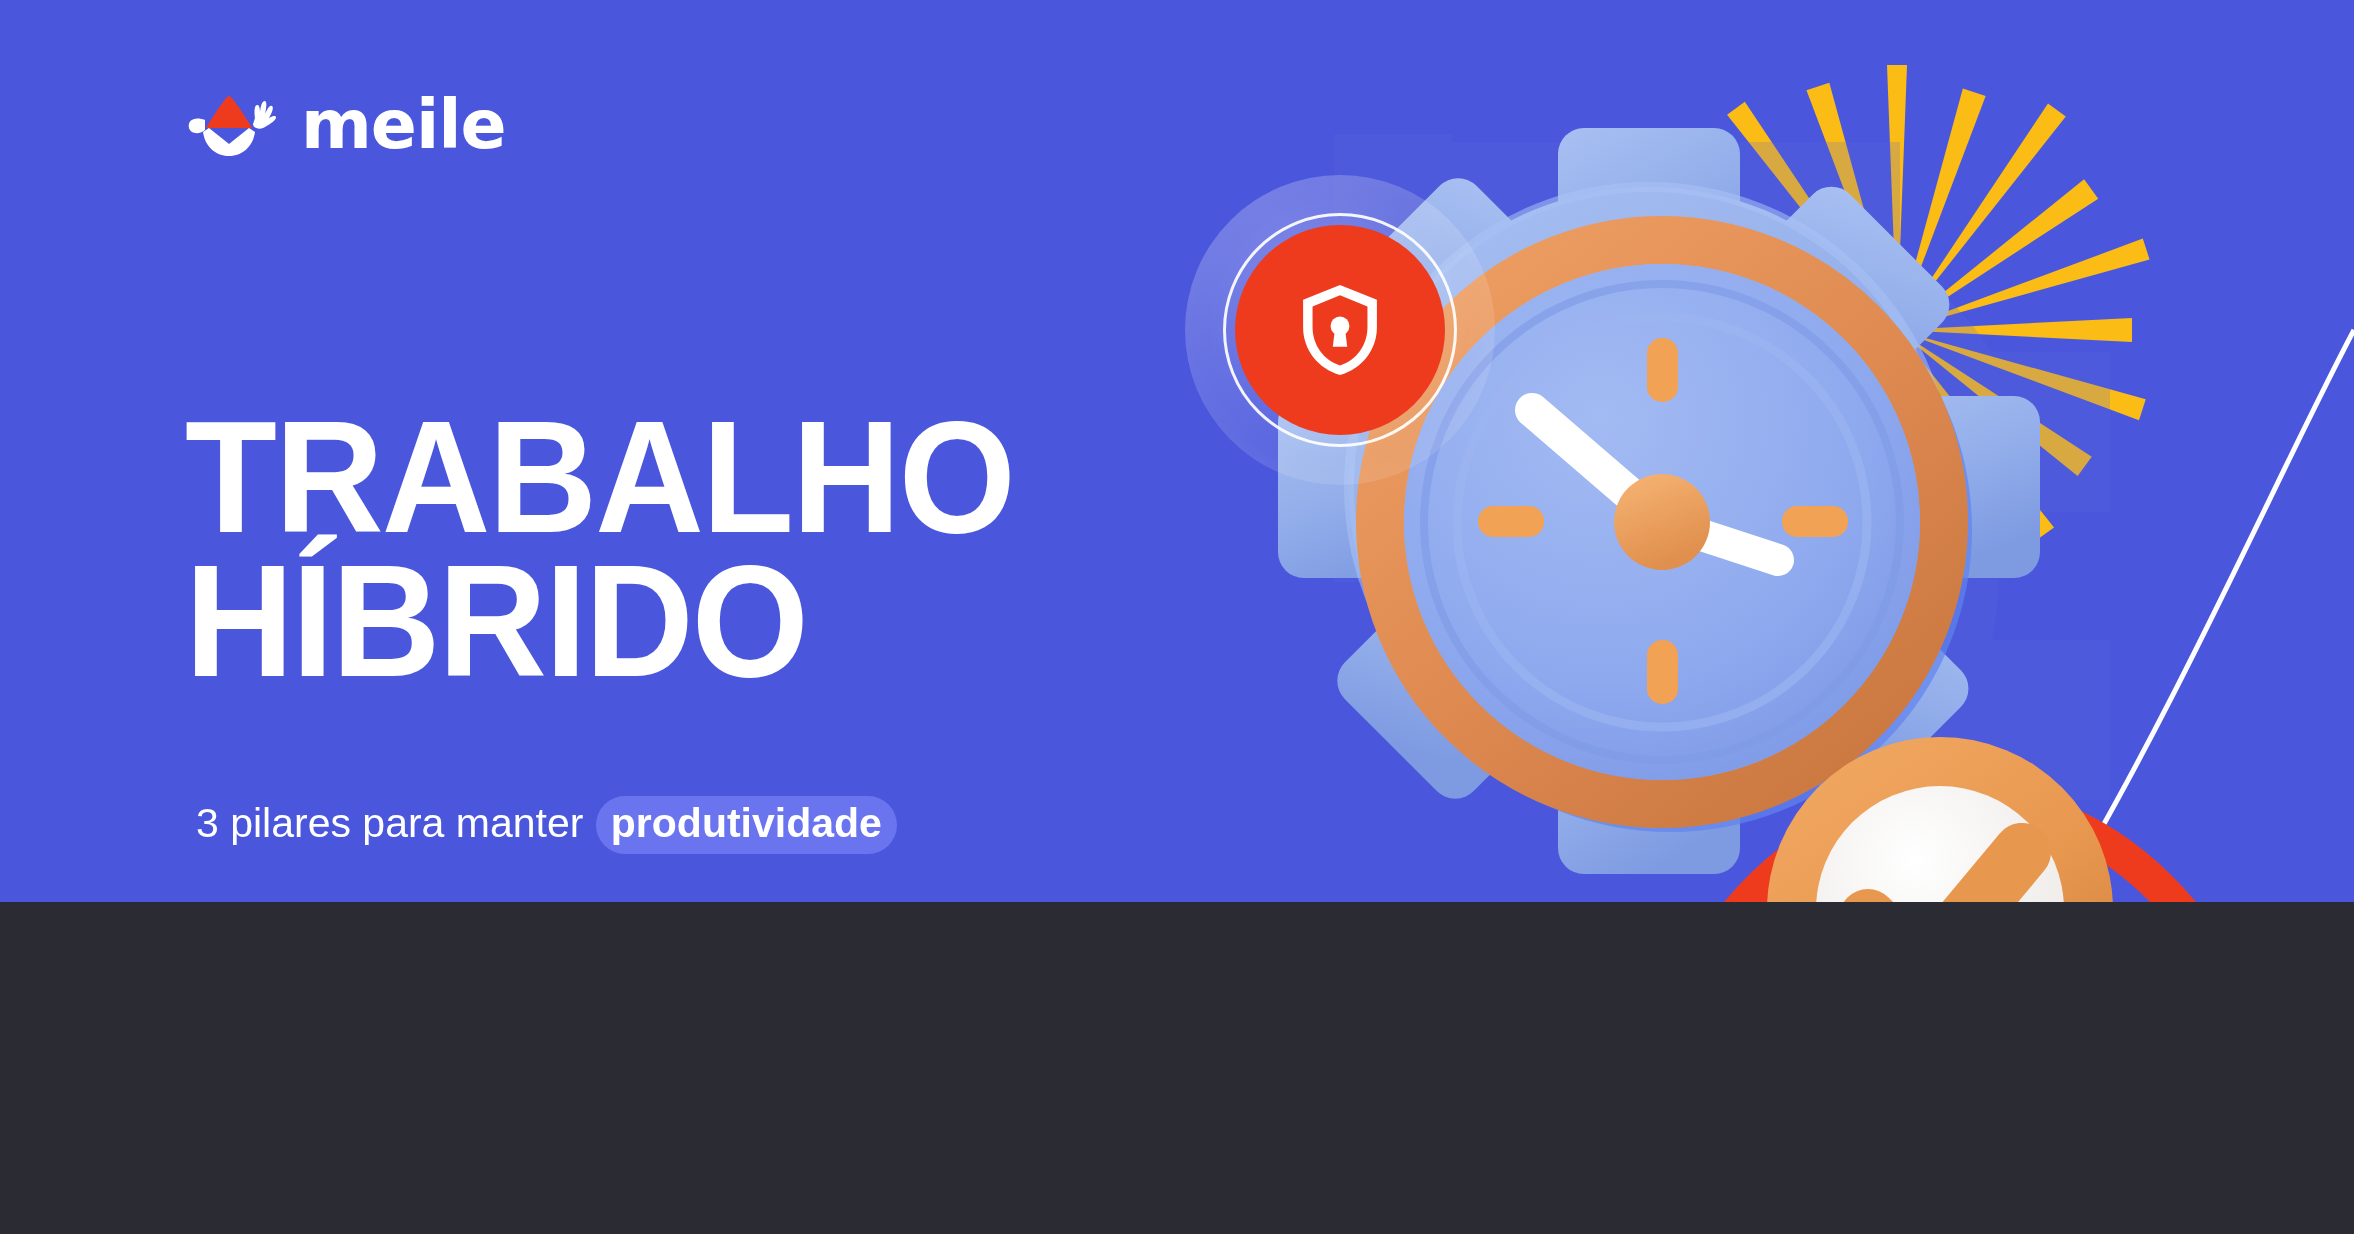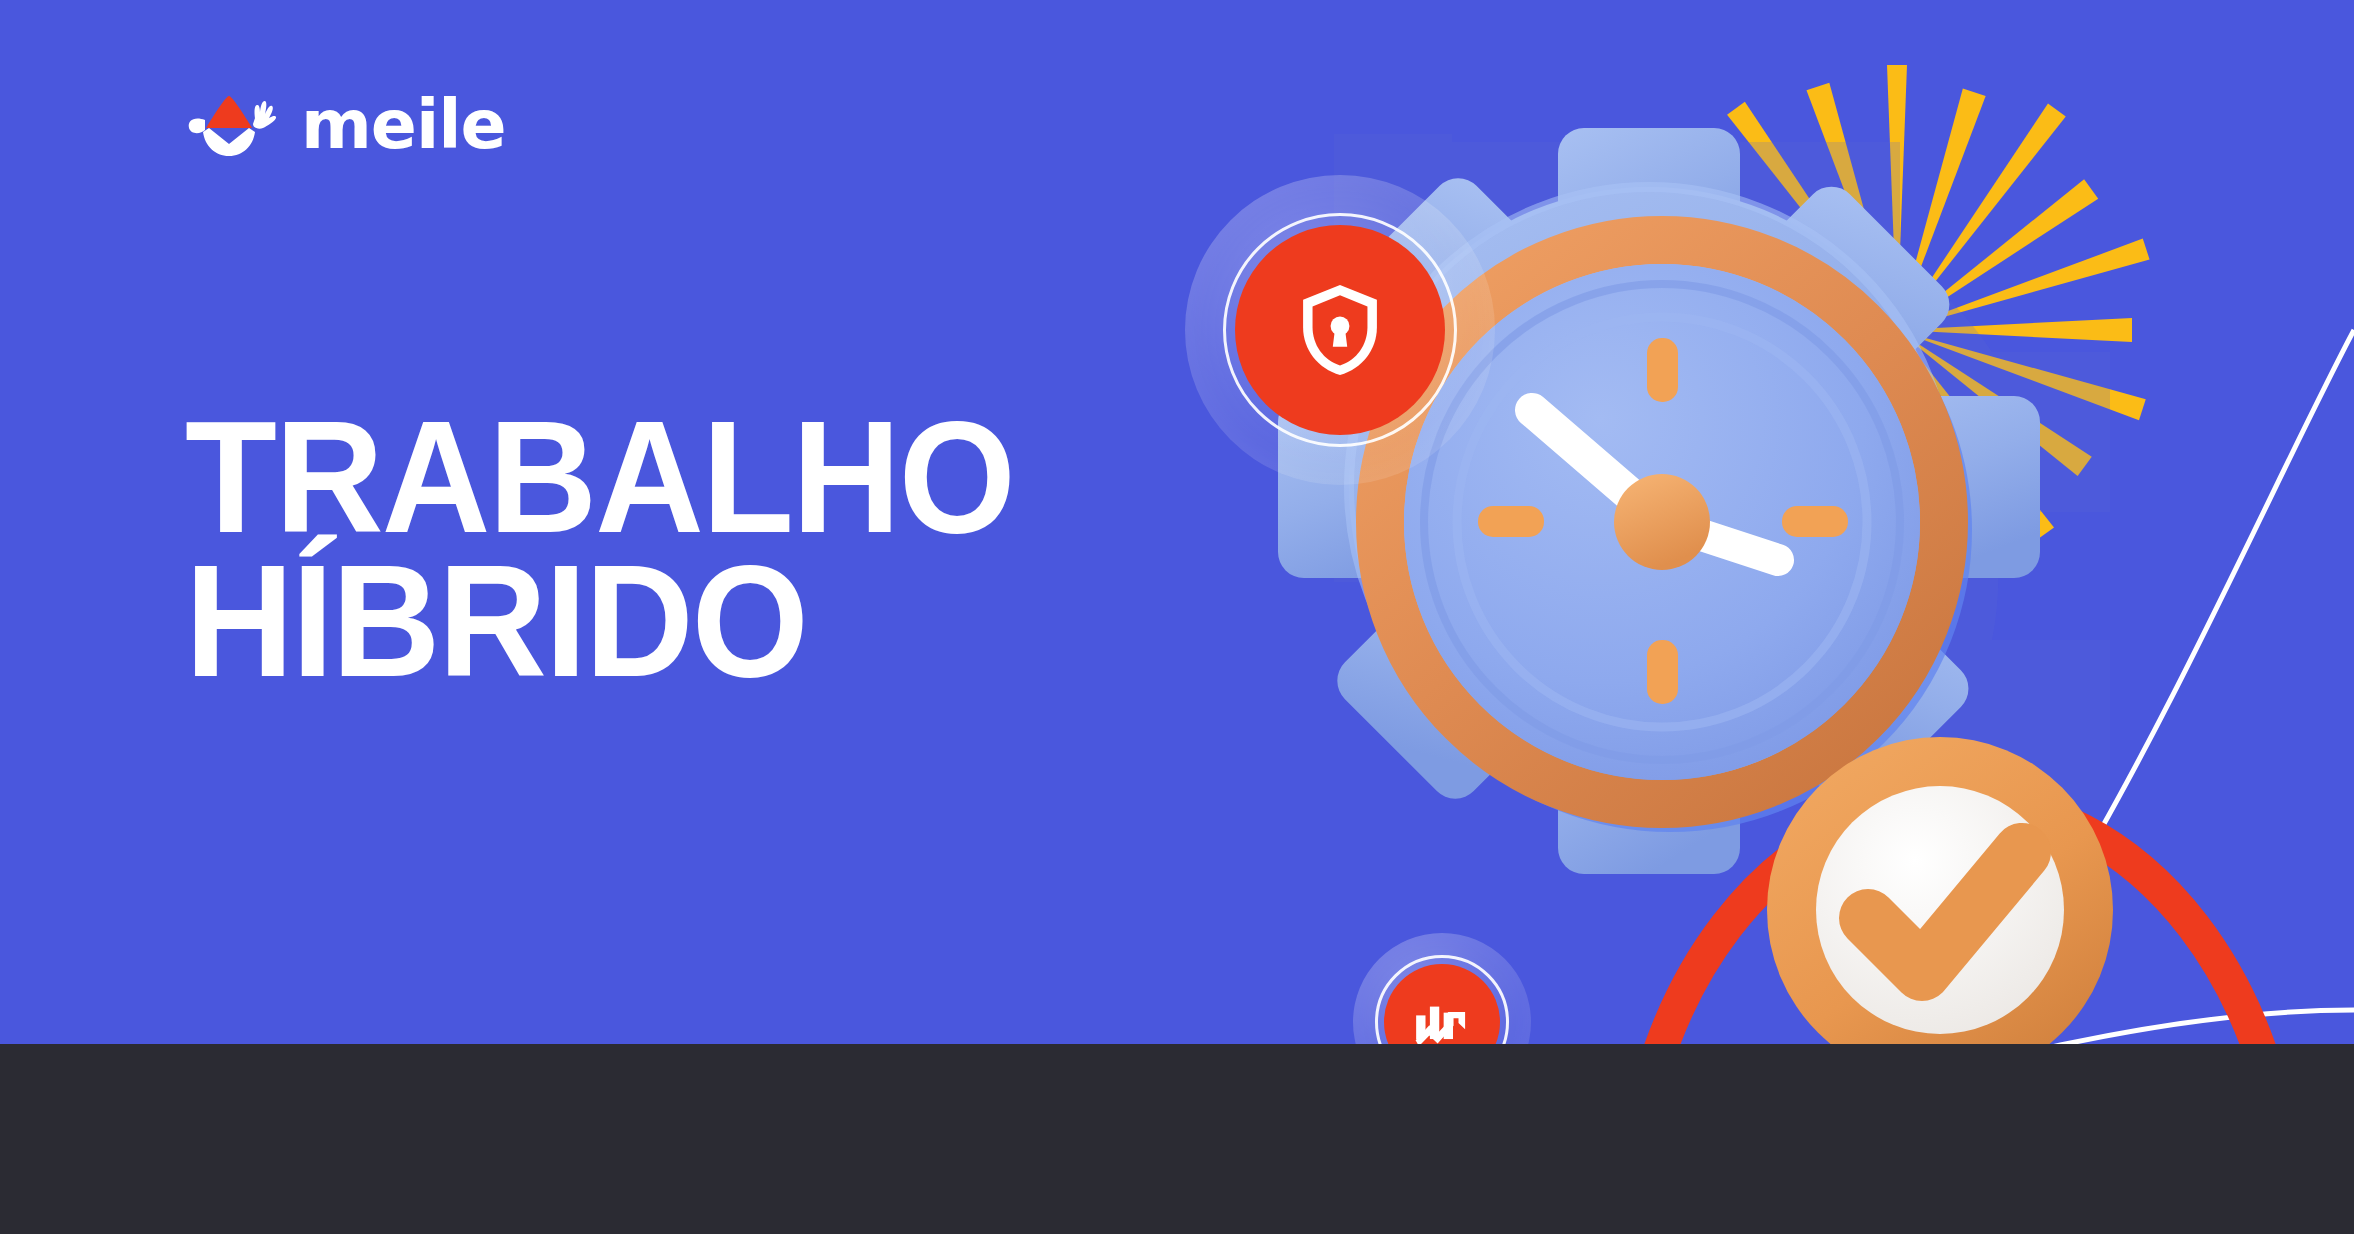--- a/index.html
+++ b/index.html
@@ -9,7 +9,7 @@
 
   .banner{
     position:relative;
-    width:2354px; height:1044px;
+    width:2354px; height:902px;
     overflow:hidden;
     background:#4a57dd;
   }

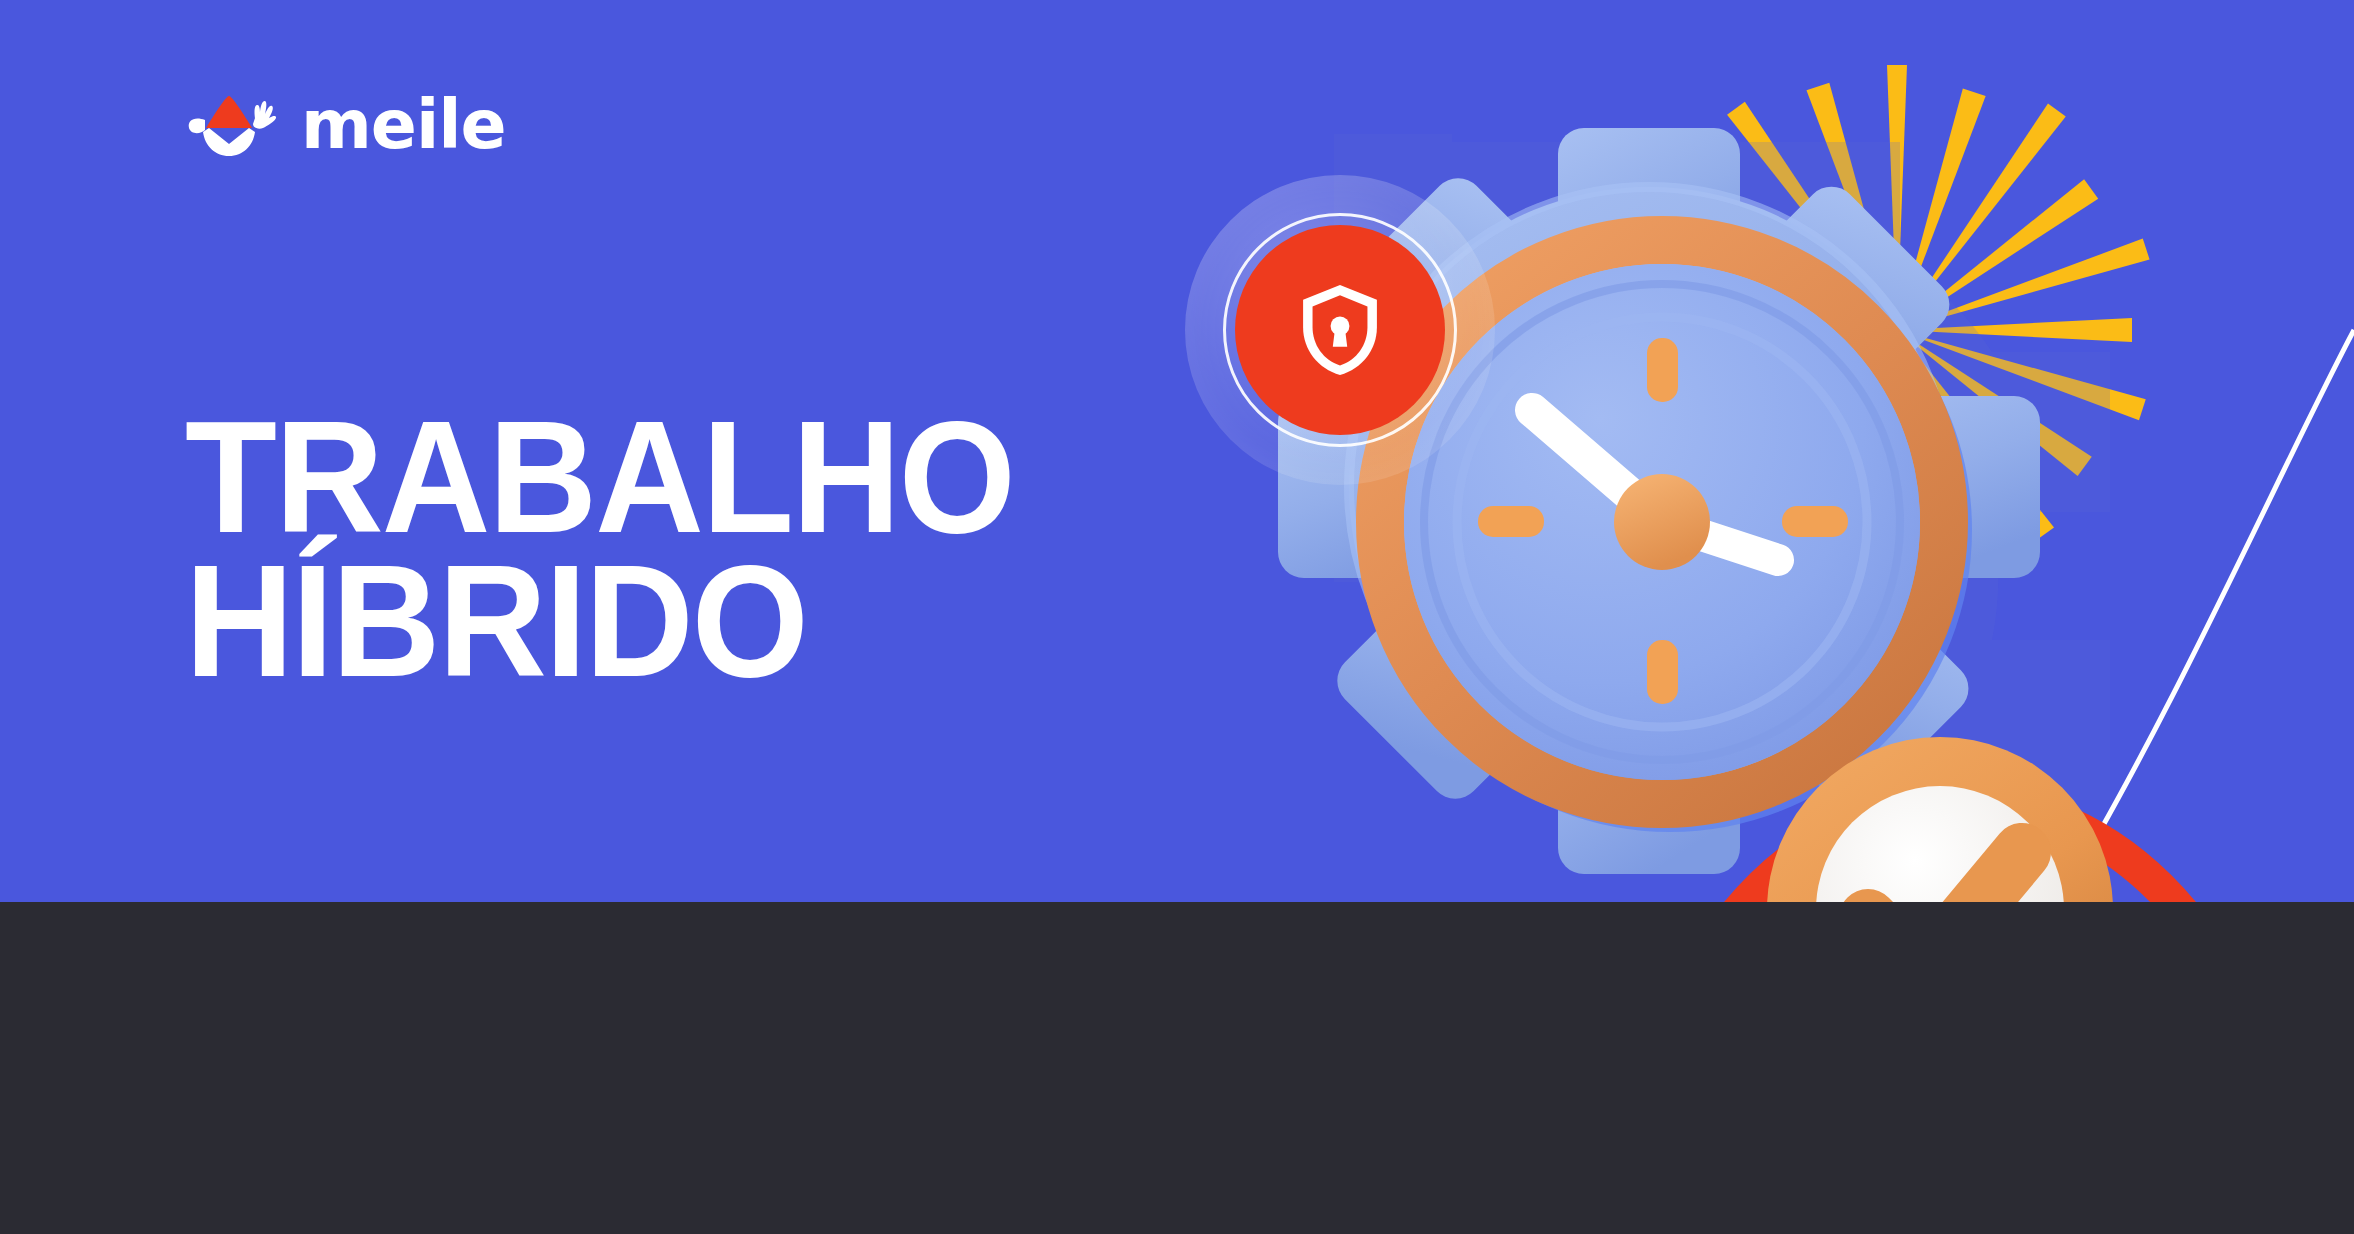--- a/index.html
+++ b/index.html
@@ -265,6 +265,7 @@
   </h1>
 
   <p class="subtitle">
+    <span class="ln"><span>3 pilares para manter </span><span class="pill blue">produtividade</span></span>
   </p>
 
   <div class="chip" id="chip-shield">

